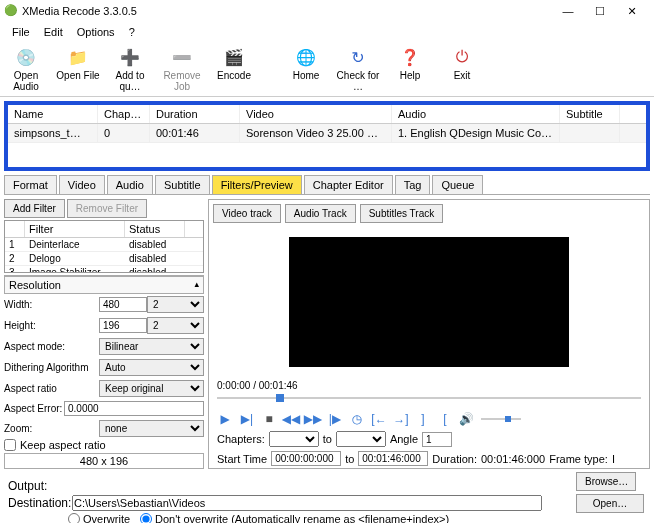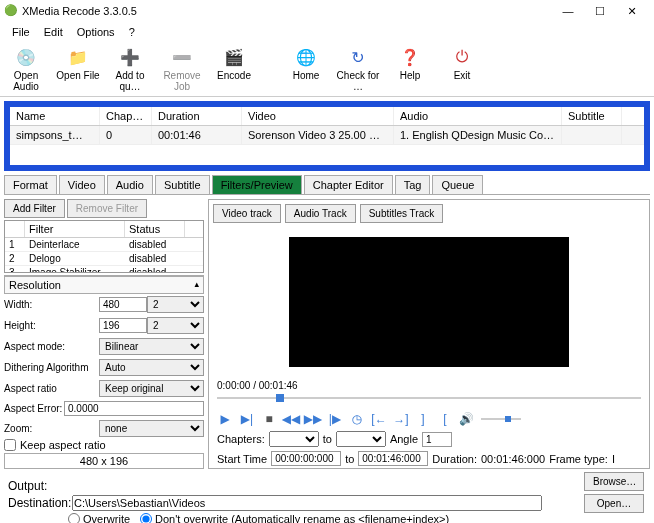--- a/index.html
+++ b/index.html
@@ -16,7 +16,7 @@
 .tool.disabled { opacity: 0.5; }
 .tool .ic { width: 22px; height: 22px; display: flex; align-items: center; justify-content: center; font-size: 16px; }
 .tool .lbl { font-size: 10px; text-align: center; margin-top: 2px; }
-.list-panel { margin: 4px; border: 6px solid #1d4ed8; height: 70px; overflow: hidden; }
+.list-panel { margin: 4px; border: 4px solid #1d4ed8; height: 70px; overflow: hidden; }
 .list-head { display: flex; background: #fff; border-bottom: 1px solid #ccc; }
 .list-head div, .list-row div { padding: 3px 6px; border-right: 1px solid #eee; white-space: nowrap; overflow: hidden; text-overflow: ellipsis; }
 .col-name { width: 90px; }

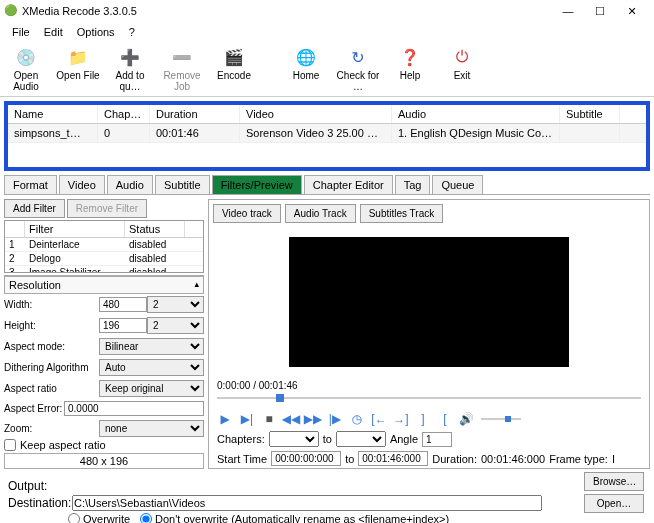--- a/index.html
+++ b/index.html
@@ -28,7 +28,7 @@
 .list-row { display: flex; background: #f5f5f5; border-bottom: 1px solid #eee; }
 .tabs { display: flex; border-bottom: 1px solid #aaa; margin: 4px 4px 0; }
 .tabs div { padding: 3px 8px; border: 1px solid #aaa; border-bottom: none; margin-right: 2px; background: #f0f0f0; cursor: pointer; }
-.tabs div.active { background: #15803d; }
+.tabs div.active { background: #fde047; }
 .main-area { display: flex; margin: 4px; gap: 4px; height: 270px; }
 .left { width: 200px; display: flex; flex-direction: column; }
 .filter-btns { display: flex; gap: 2px; margin-bottom: 2px; }

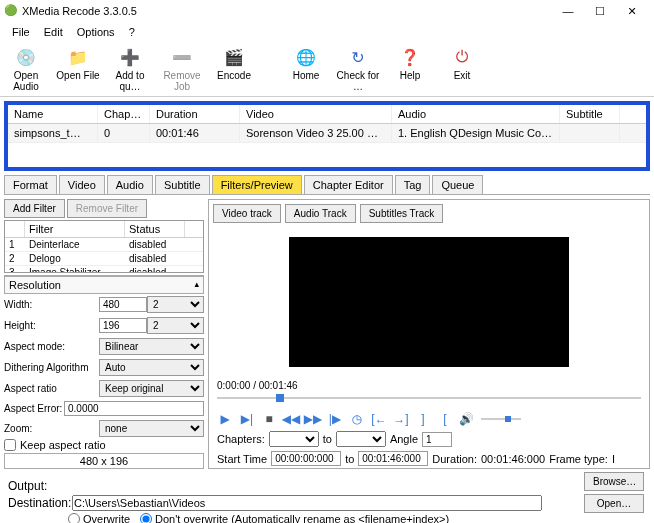--- a/index.html
+++ b/index.html
@@ -308,7 +308,7 @@
 
 <div class="right-btns">
   <span class="btn" style="width:60px;text-align:center">Browse…</span>
-  <span class="btn" style="width:60px;text-align:center">Open…</span>
+  <span class="btn" style="width:68px;text-align:center">Open…</span>
 </div>
 
 </body></html>

